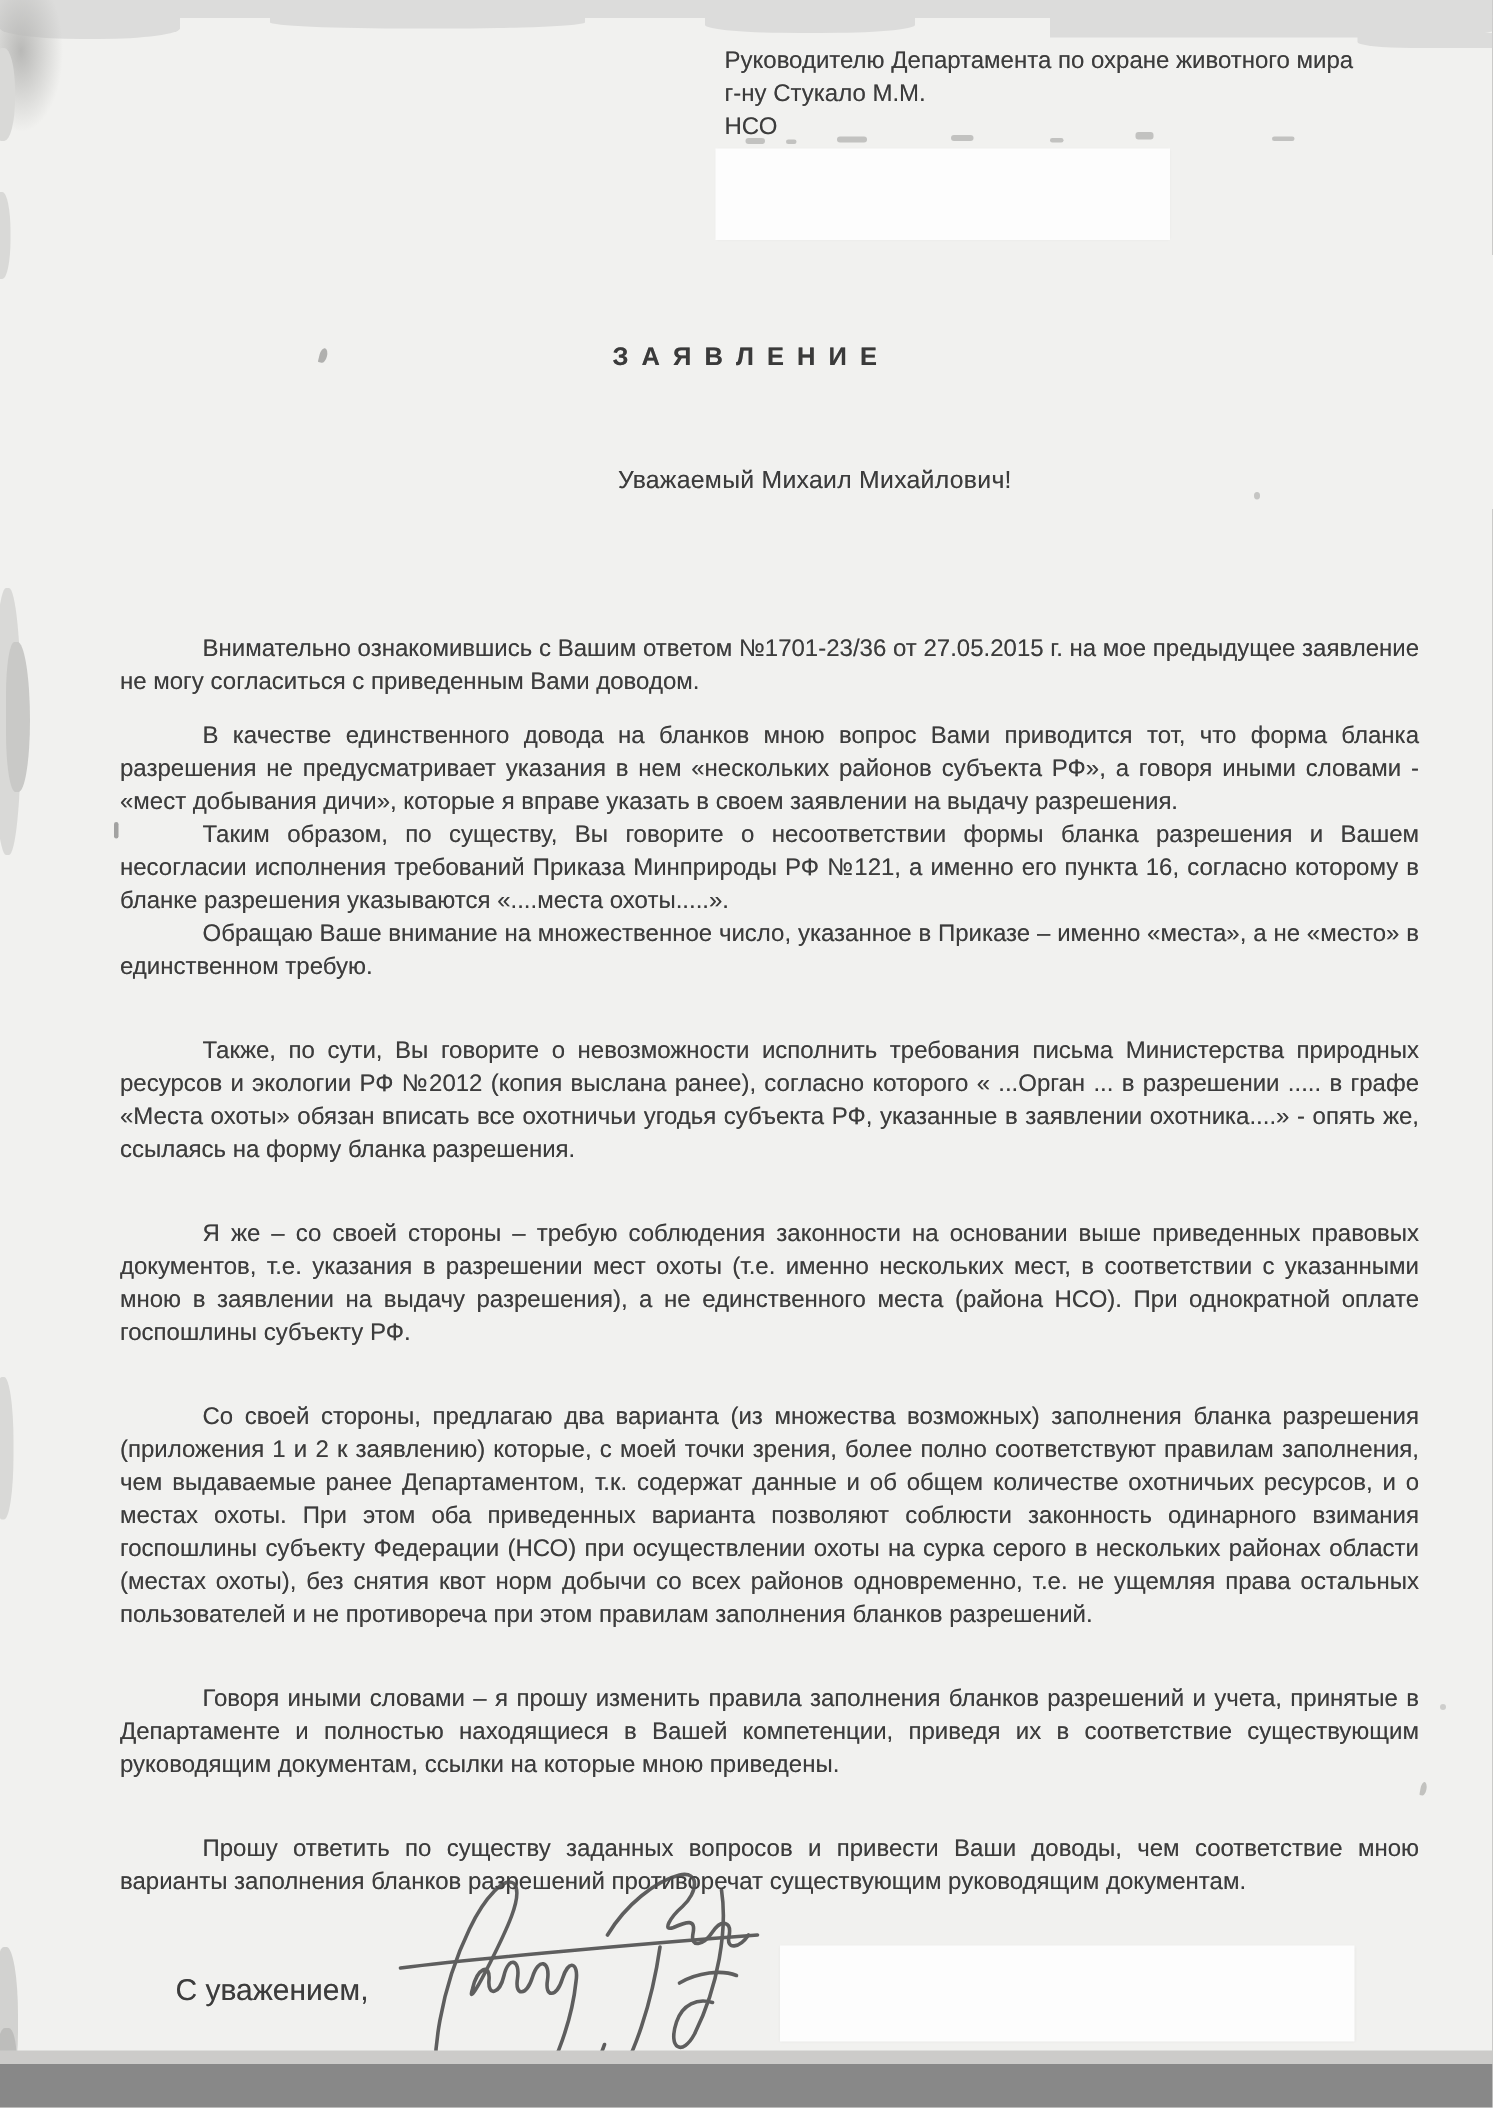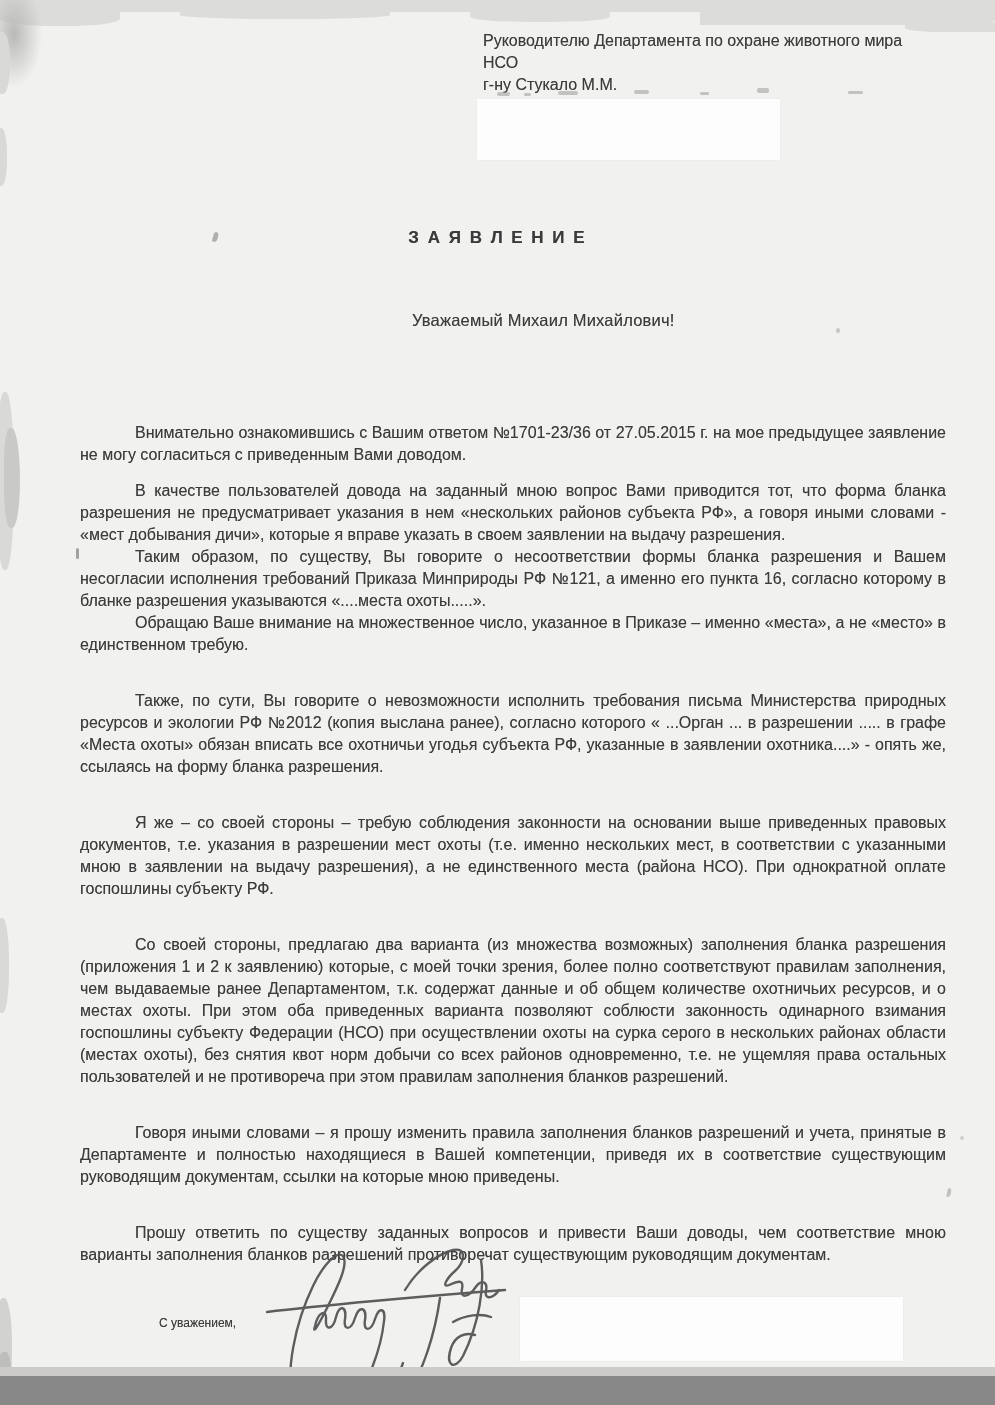--- a/index.html
+++ b/index.html
@@ -91,8 +91,8 @@
 
   <div class="recipient">
     <div>Руководителю Департамента по охране животного мира</div>
+    <div>г-ну Стукало М.М.</div>
     <div>НСО</div>
-    <div>г-ну Стукало М.М.</div>
   </div>
 
   <div class="remnant rm1"></div>

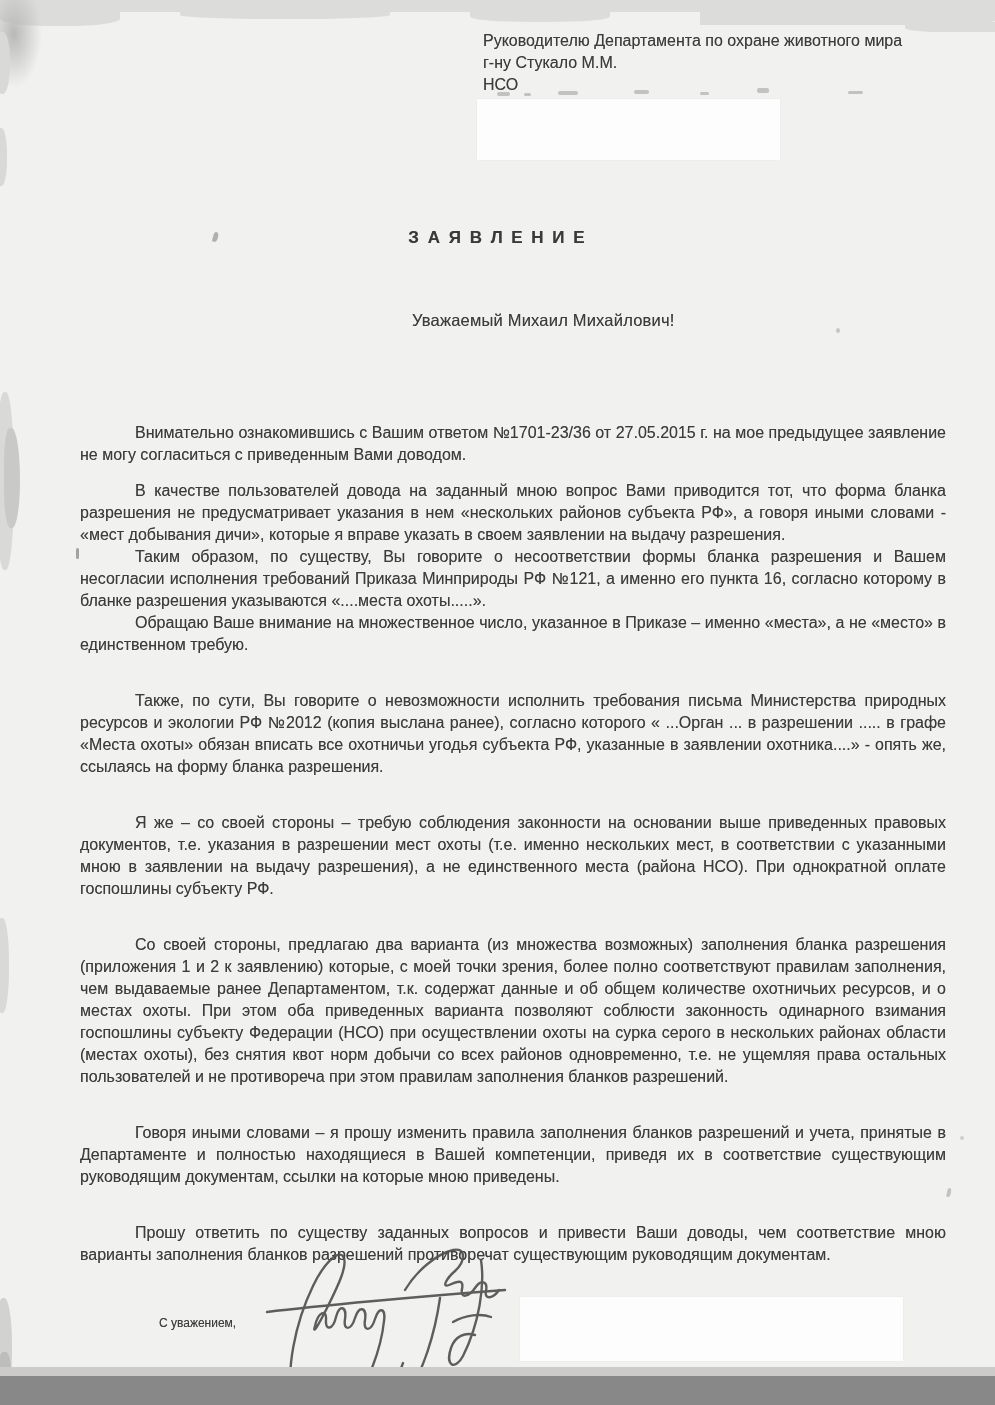--- a/index.html
+++ b/index.html
@@ -113,7 +113,7 @@
 
   <div class="body-text">
     <p class="para gap">Внимательно ознакомившись с Вашим ответом №1701-23/36 от 27.05.2015 г. на мое предыдущее заявление не могу согласиться с приведенным Вами доводом.</p>
-    <p class="para">В качестве пользователей довода на заданный мною вопрос Вами приводится тот, что форма бланка разрешения не предусматривает указания в нем «нескольких районов субъекта РФ», а говоря иными словами - «мест добывания дичи», которые я вправе указать в своем заявлении на выдачу разрешения.</p>
+    <p class="para">В качестве единственного довода на бланков мною вопрос Вами приводится тот, что форма бланка разрешения не предусматривает указания в нем «нескольких районов субъекта РФ», а говоря иными словами - «мест добывания дичи», которые я вправе указать в своем заявлении на выдачу разрешения.</p>
     <p class="para">Таким образом, по существу, Вы говорите о несоответствии формы бланка разрешения и Вашем несогласии исполнения требований Приказа Минприроды РФ №121, а именно его пункта 16, согласно которому в бланке разрешения указываются «....места охоты.....».</p>
     <p class="para">Обращаю Ваше внимание на множественное число, указанное в Приказе – именно «места», а не «место» в единственном требую.</p>
     <p class="para gap">Также, по сути, Вы говорите о невозможности исполнить требования письма Министерства природных ресурсов и экологии РФ №2012 (копия выслана ранее), согласно которого « ...Орган ... в разрешении ..... в графе «Места охоты» обязан вписать все охотничьи угодья субъекта РФ, указанные в заявлении охотника....» - опять же, ссылаясь на форму бланка разрешения.</p>

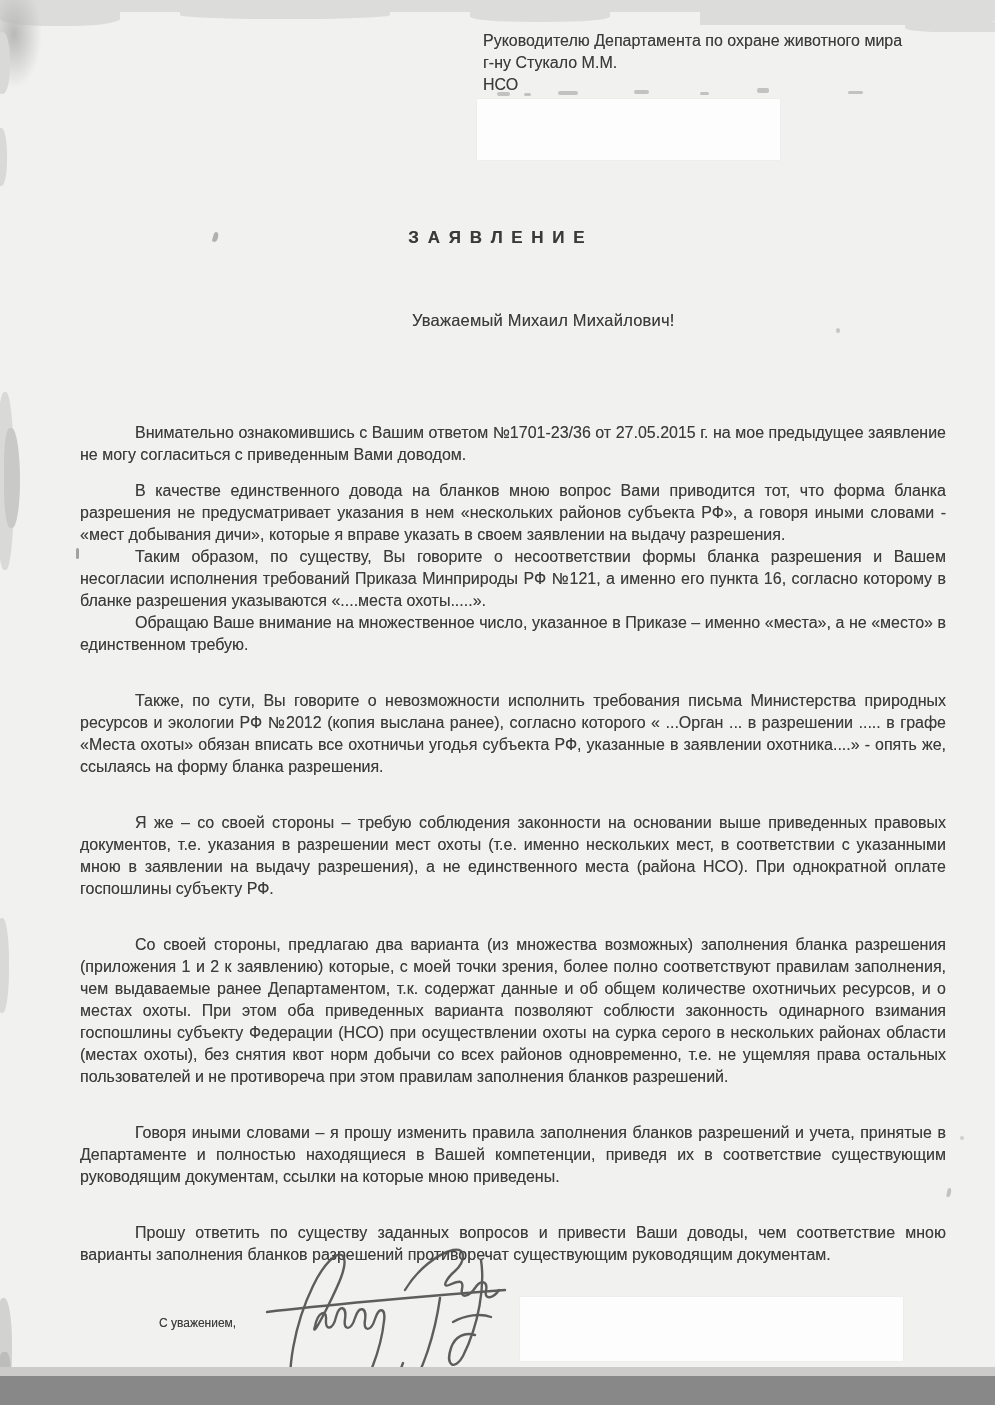--- a/index.html
+++ b/index.html
@@ -62,7 +62,7 @@
     text-align:justify;}
   .para{margin:0;text-indent:55px;}
   .para.gap{margin-bottom:14px;margin-top:34px;}
-  .closing{position:absolute;left:117px;top:1316px;font-size:12px;margin-left:42px;}
+  .closing{position:absolute;left:117px;top:1316px;font-size:20px;}
   
   .sig{position:absolute;left:255px;top:1238px;}
   .bottom-edge{position:absolute;left:0;top:1380px;}

